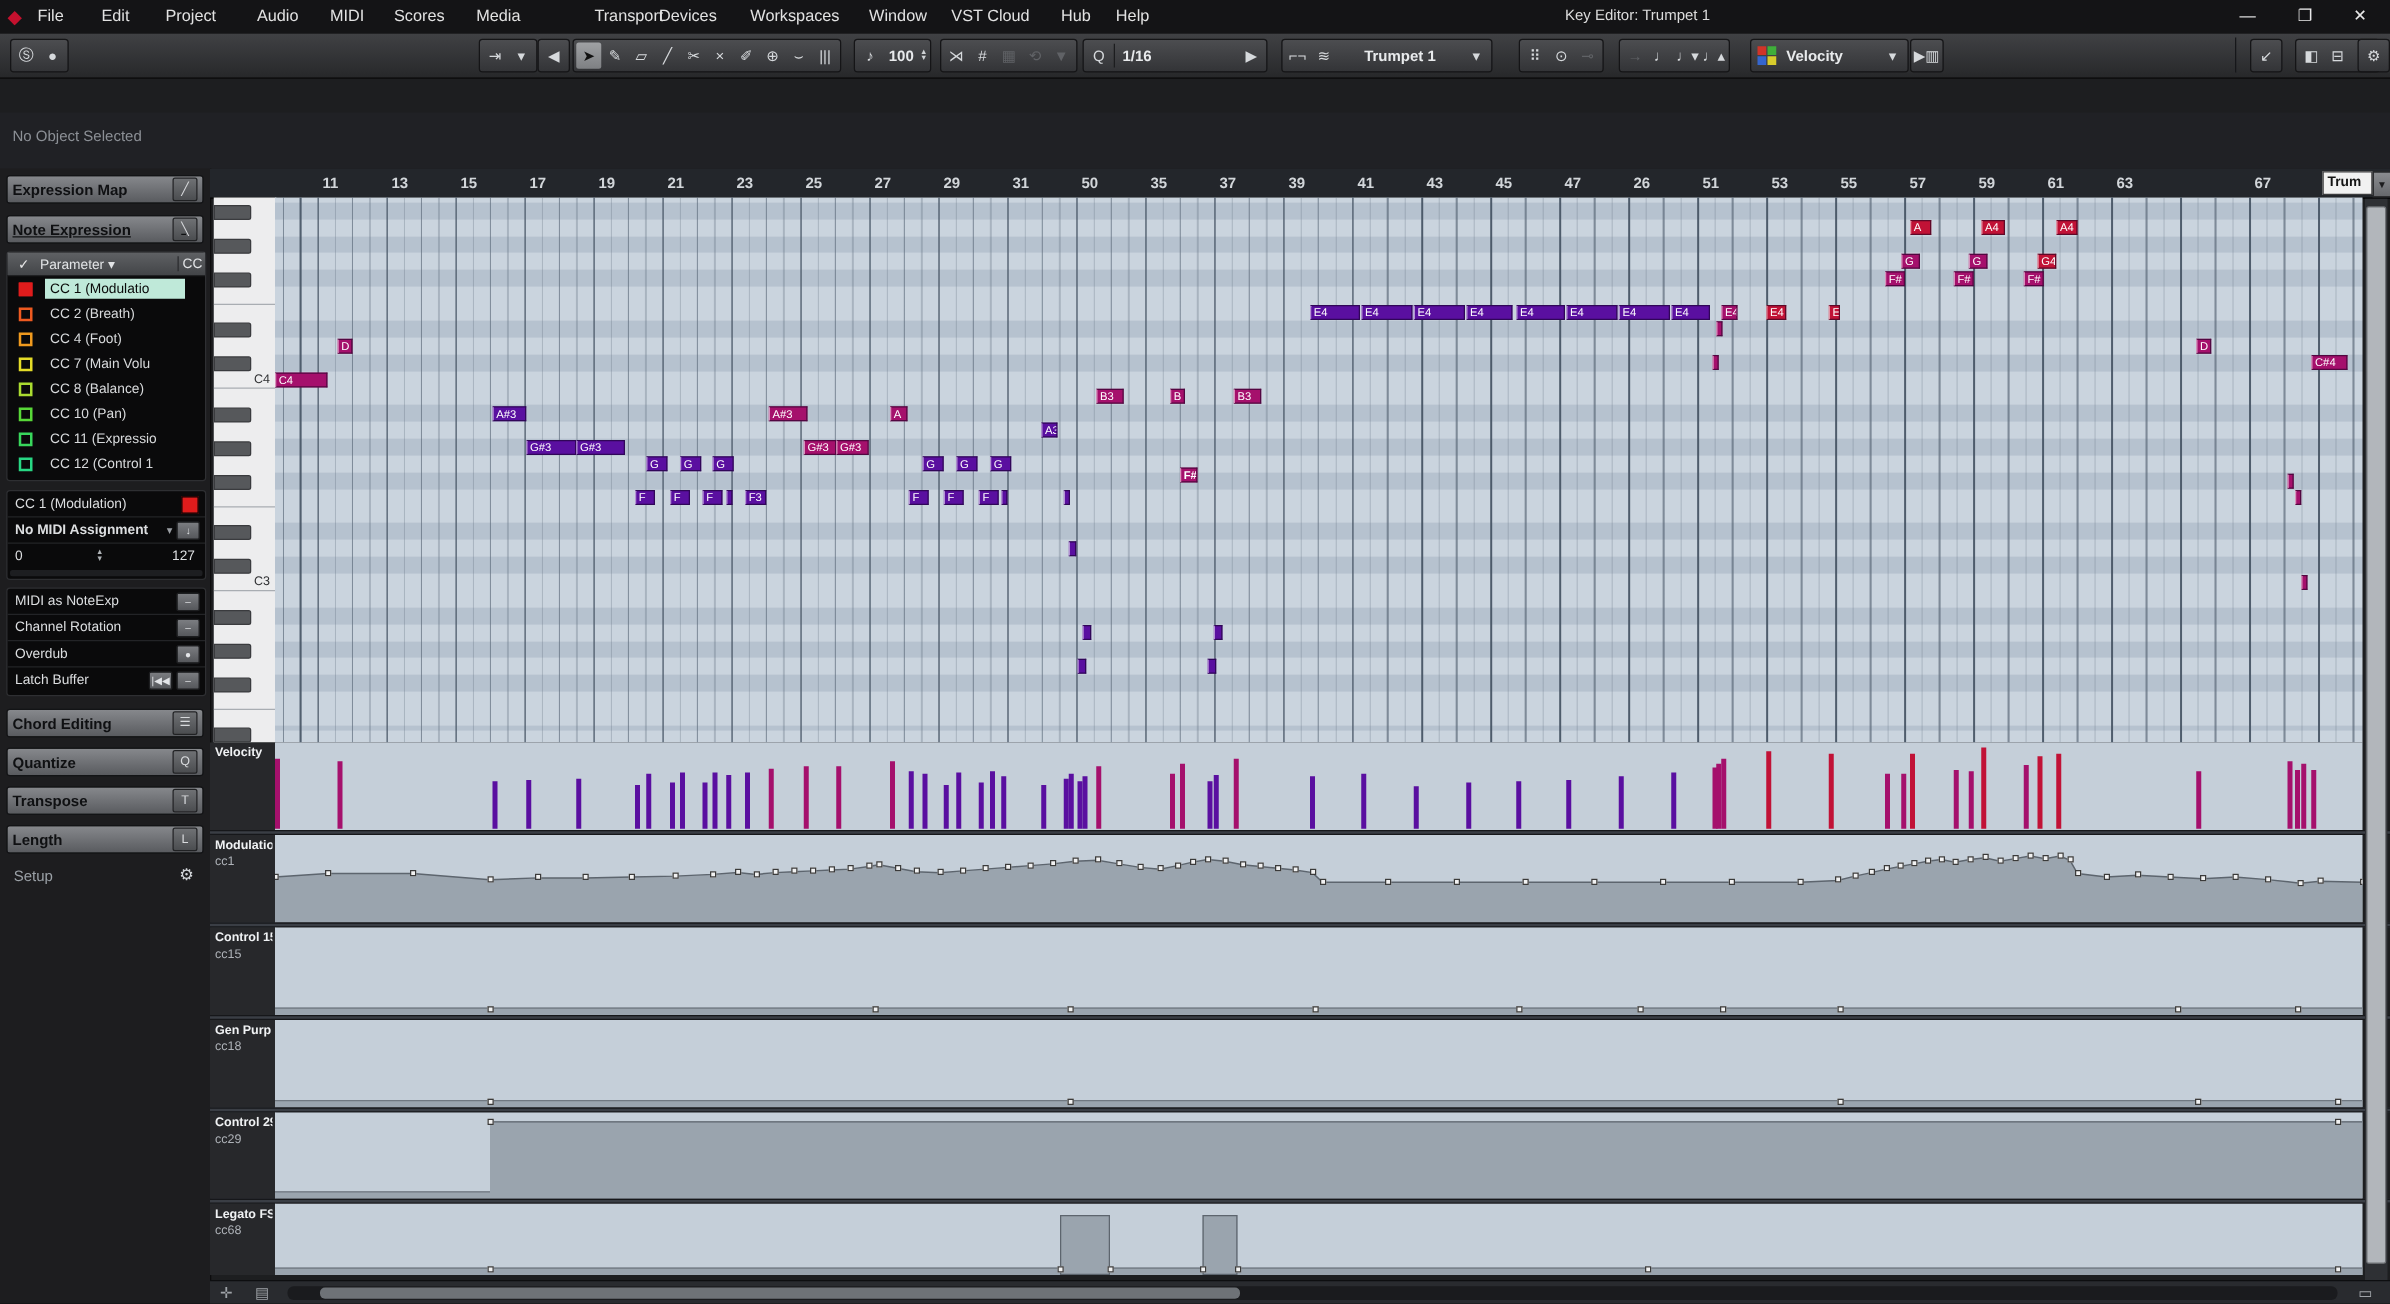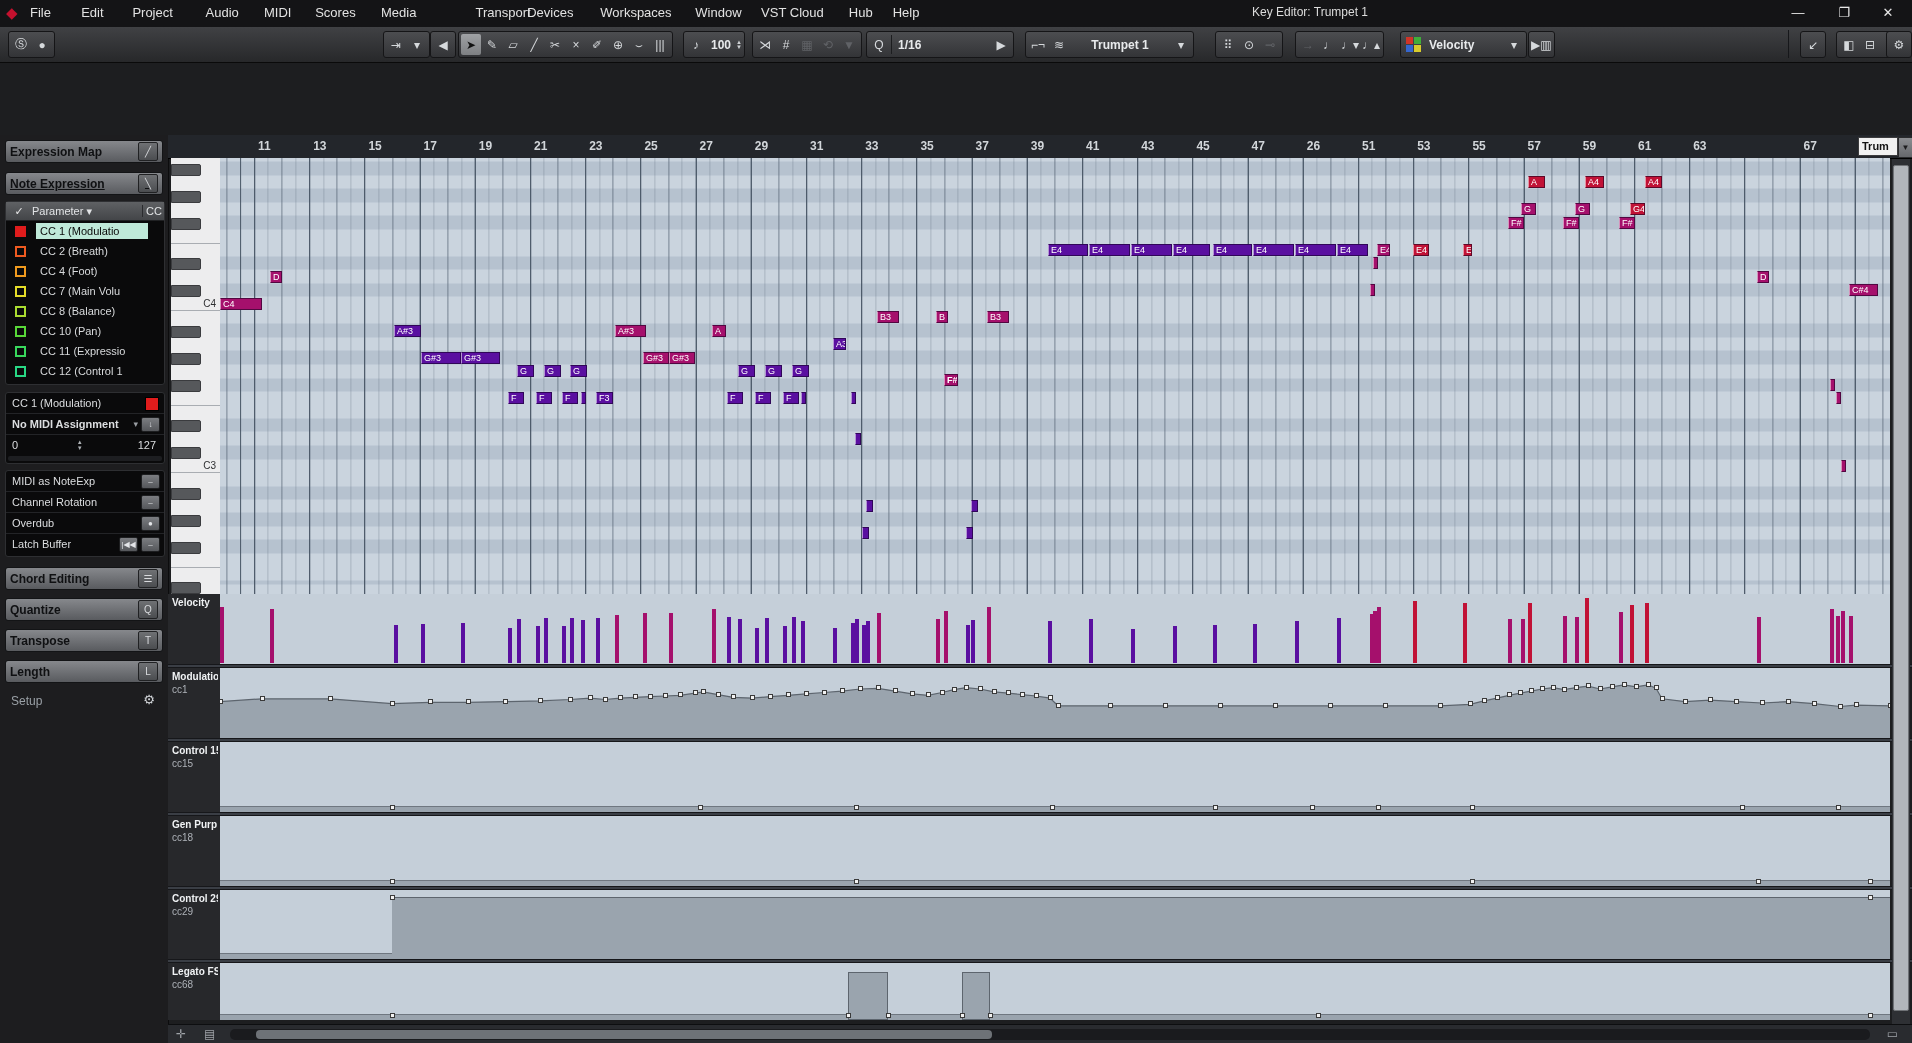--- a/index.html
+++ b/index.html
@@ -203,6 +203,9 @@
     </div>
 
 
+  <div class="abs" id="statusline">
+    <div id="status-text">No Object Selected</div>
+  </div>
 
   <div class="abs" id="inspector">
       <div class="sec-btn" style="top: 5px;">

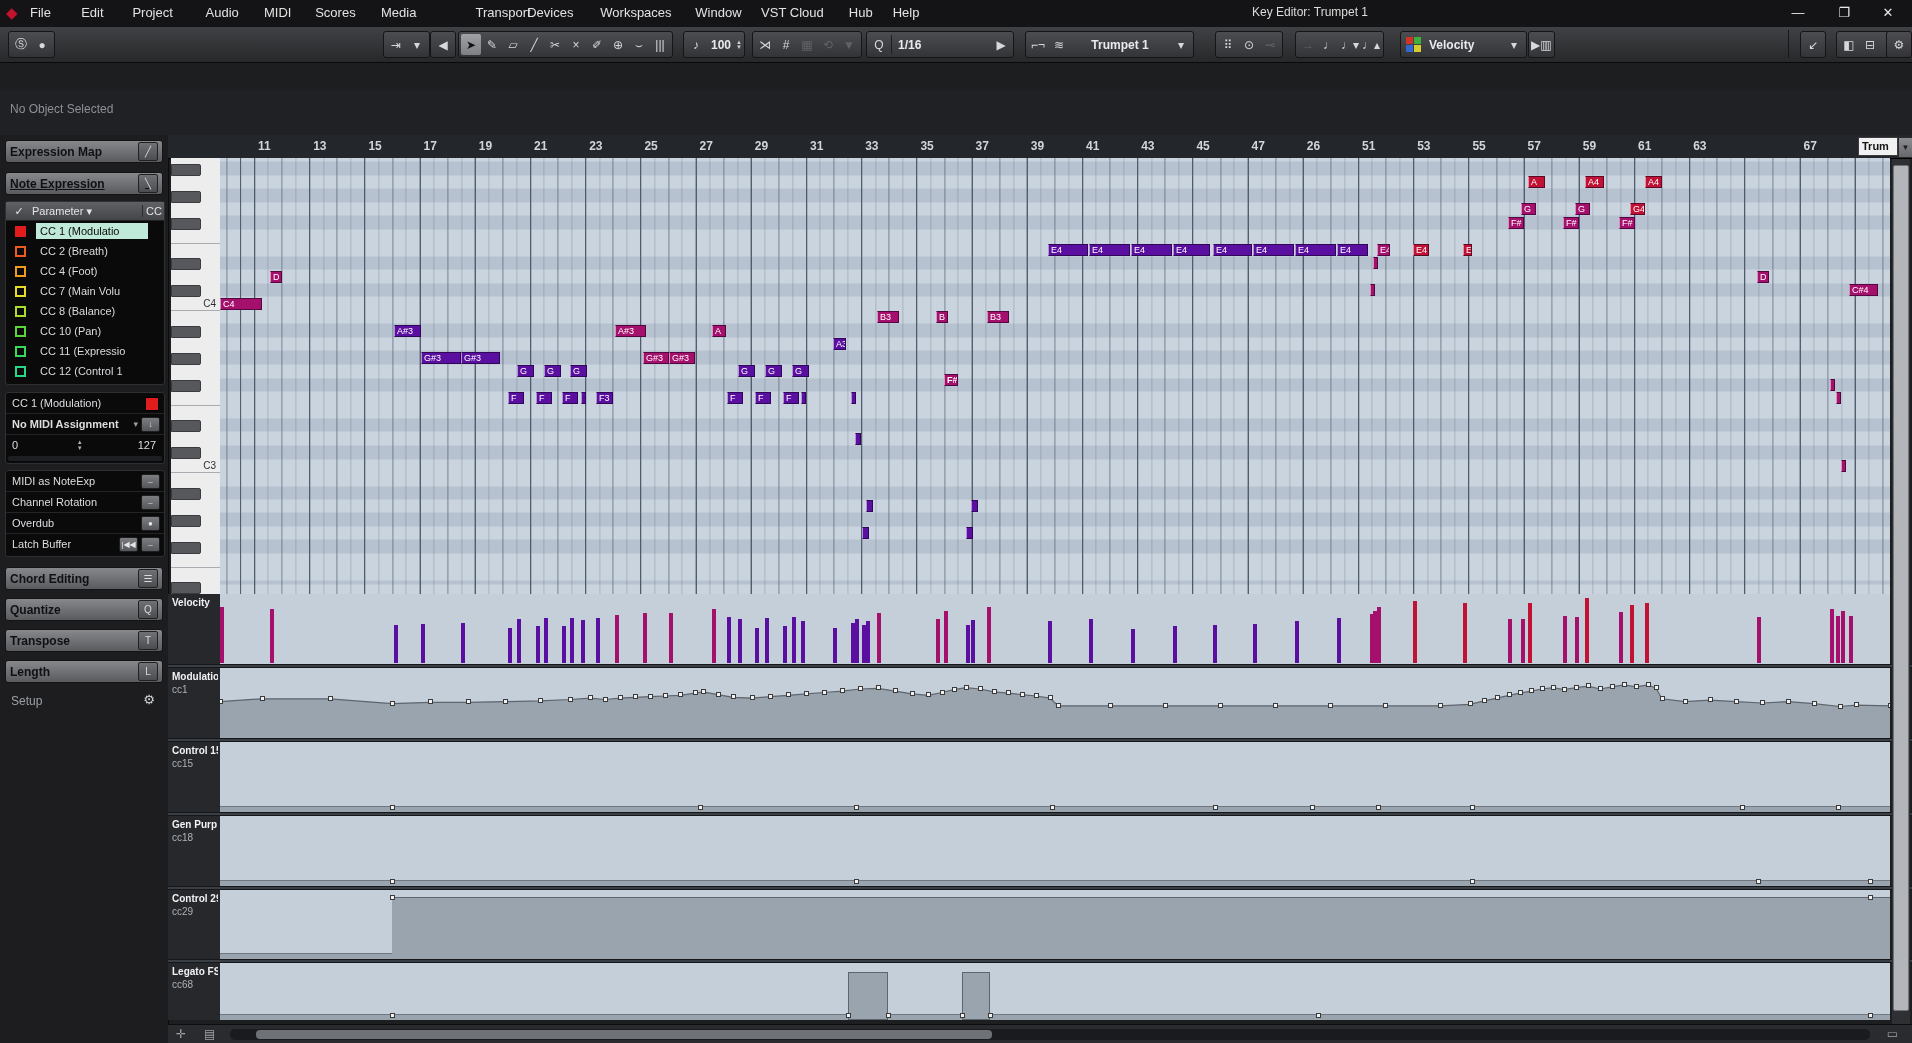--- a/index.html
+++ b/index.html
@@ -326,7 +326,7 @@
       <div class="rnum" style="left: 531.6px;">27</div>
       <div class="rnum" style="left: 586.8px;">29</div>
       <div class="rnum" style="left: 642px;">31</div>
-      <div class="rnum" style="left: 697.2px;">33</div>
+      <div class="rnum" style="left: 697.2px;">50</div>
       <div class="rnum" style="left: 752.4px;">35</div>
       <div class="rnum" style="left: 807.6px;">37</div>
       <div class="rnum" style="left: 862.8px;">39</div>

